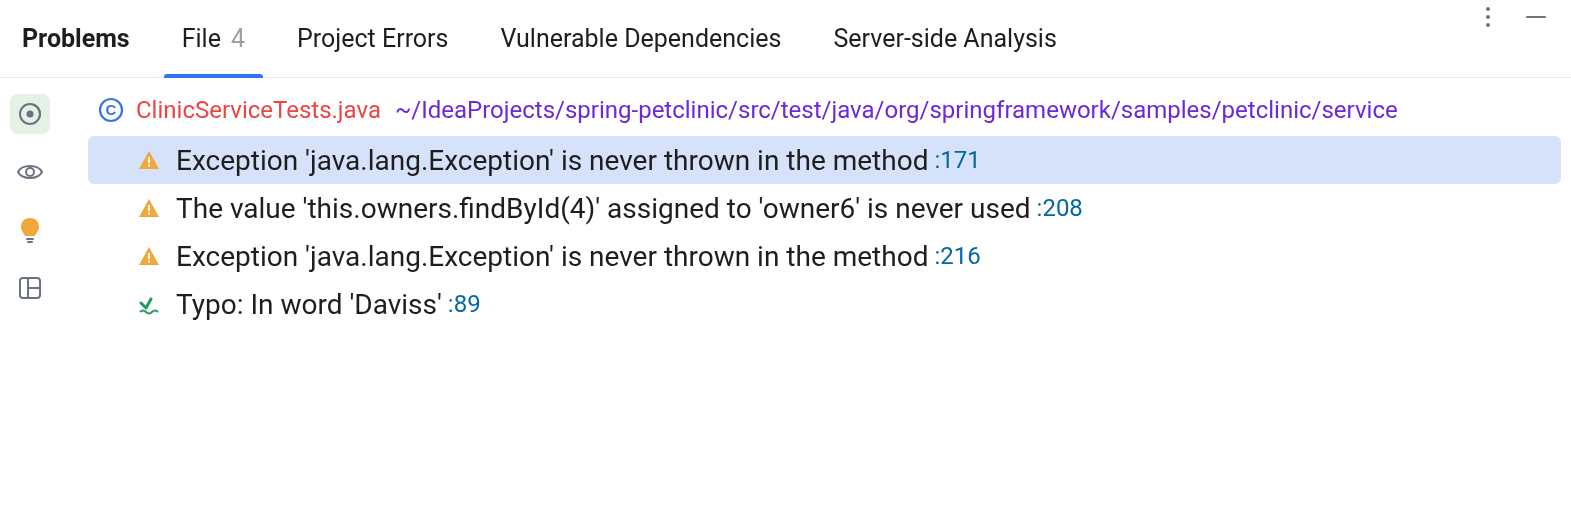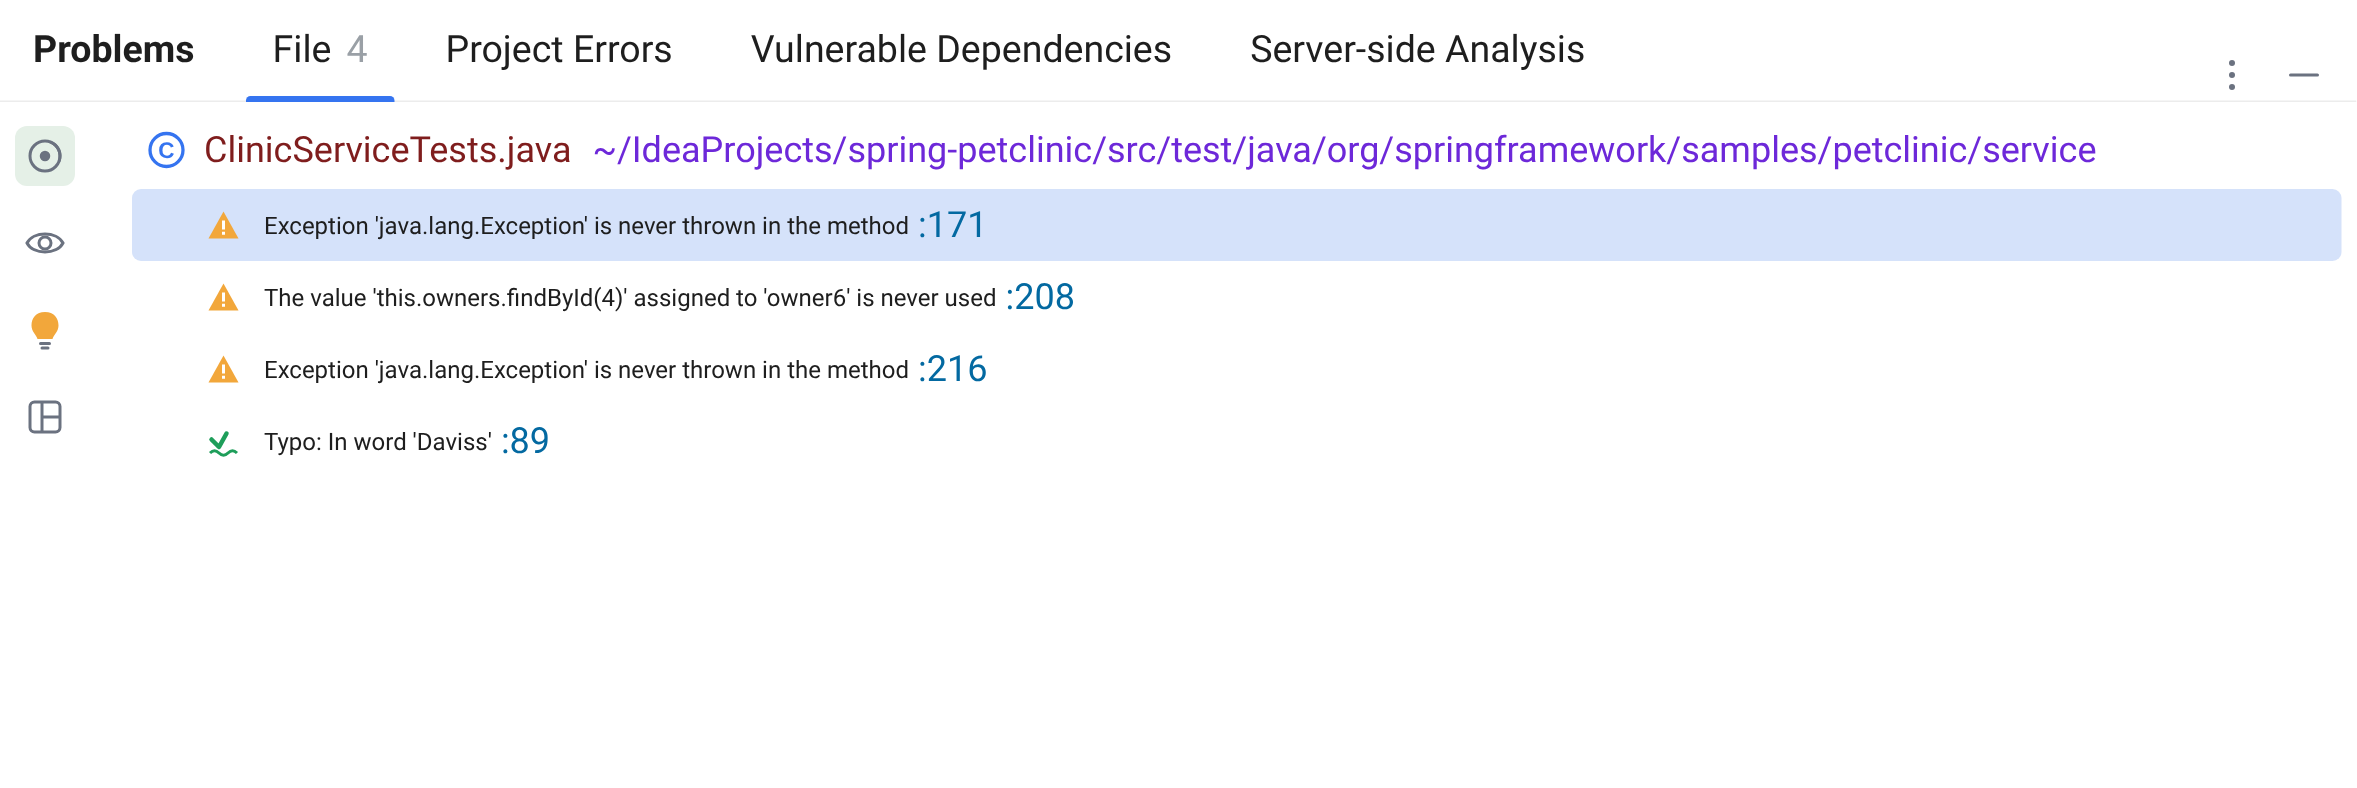--- a/index.html
+++ b/index.html
@@ -14,8 +14,8 @@
   }
   .root { display: flex; flex-direction: column; height: 100%; }
   .tabbar {
-    display: flex; align-items: flex-end;
-    height: 68px;
+    display: flex; align-items: flex-start;
+    height: 78px;
     padding: 0 18px 0 18px;
     border-bottom: 1px solid #ececec;
   }

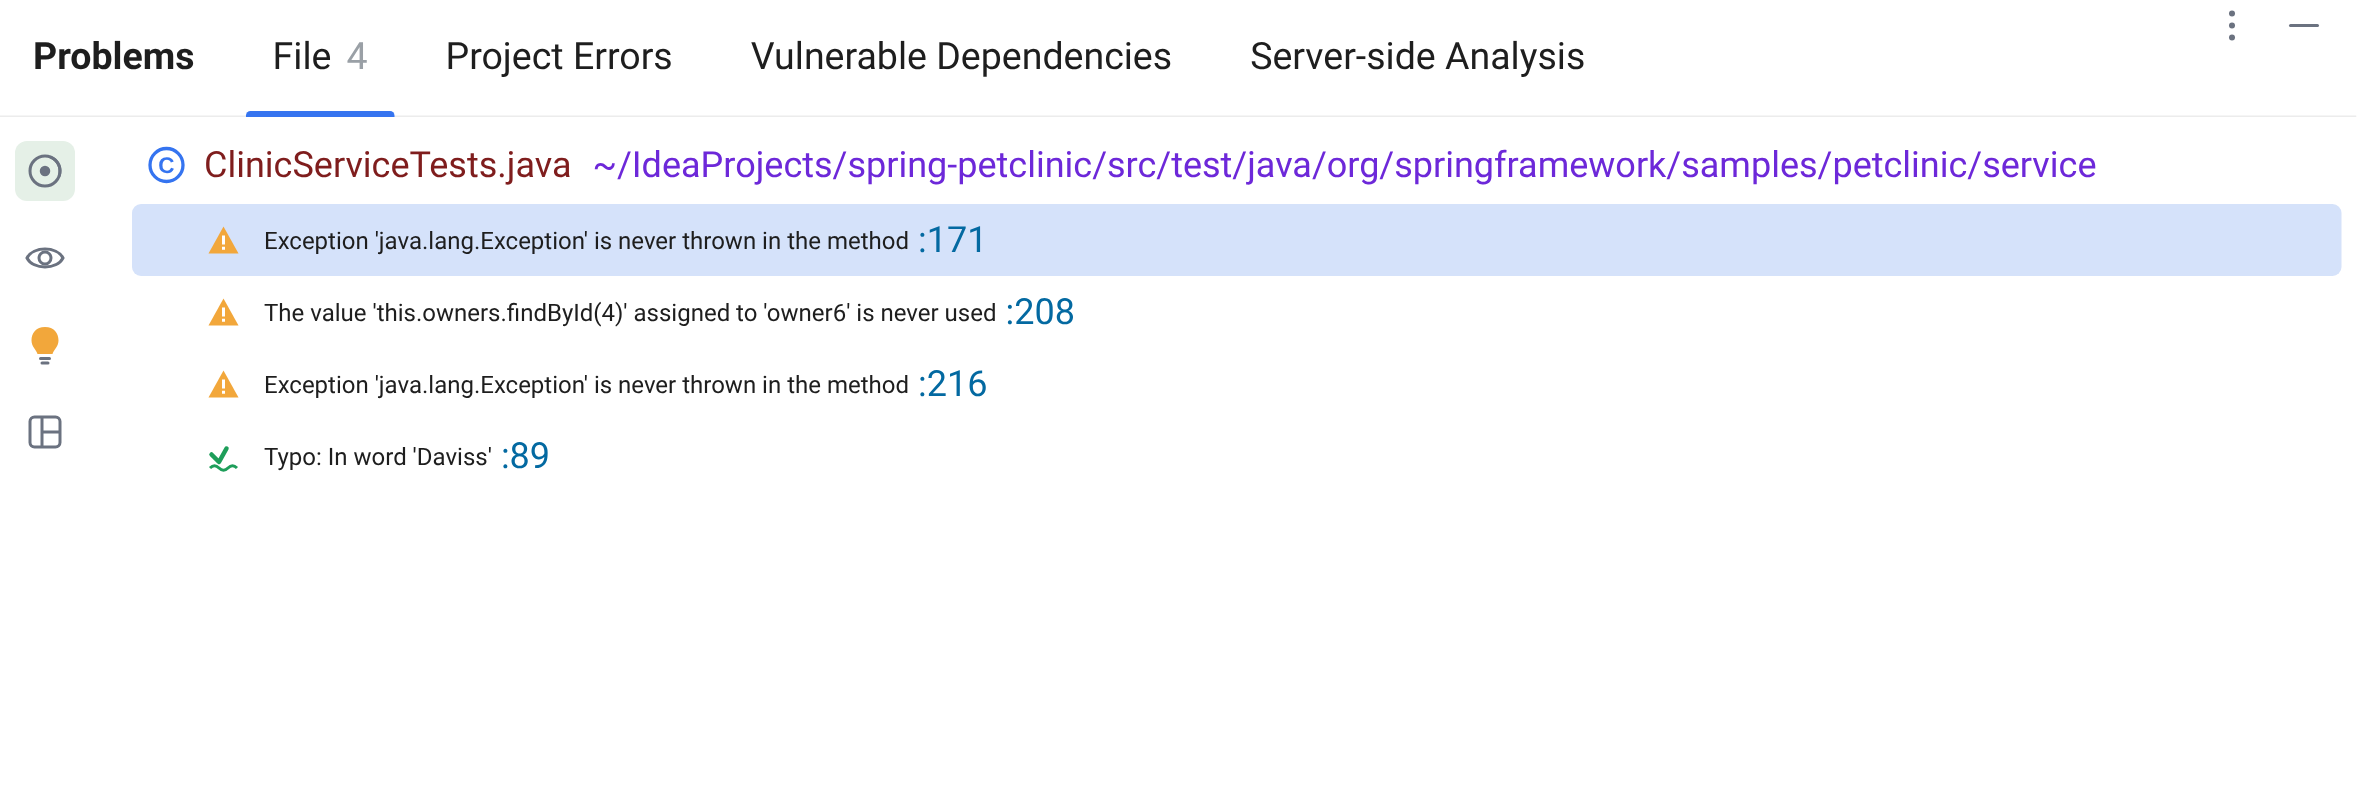--- a/index.html
+++ b/index.html
@@ -76,7 +76,7 @@
     white-space: nowrap;
   }
   .file-header .file-icon { margin-right: 12px; flex-shrink: 0;}
-  .file-header .filename { font-size: 24px; color: #7f1d1d; margin-right: 14px;}
+  .file-header .filename { font-size: 24px; color: #ef4444; margin-right: 14px;}
   .file-header .filepath { font-size: 24px; color: #6d28d9; overflow: hidden; text-overflow: clip;}
   .issues { margin-top: 4px; }
   .issue {

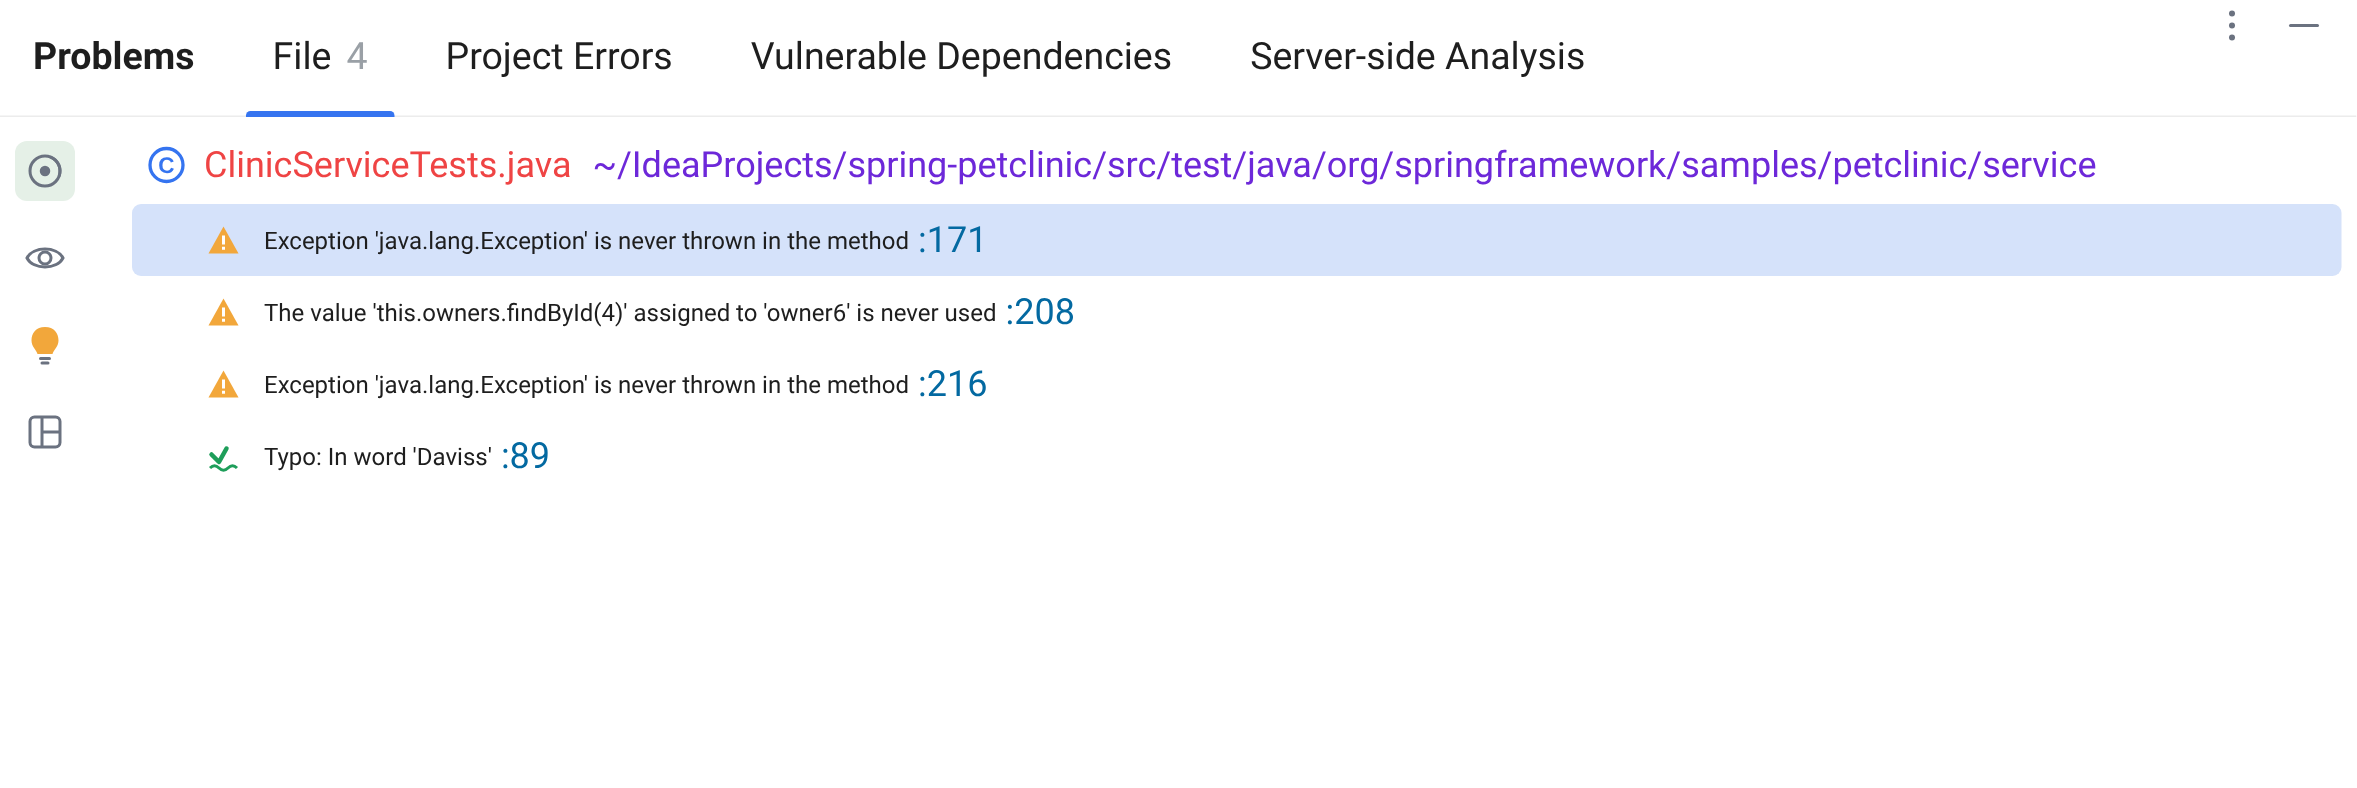--- a/index.html
+++ b/index.html
@@ -94,7 +94,7 @@
     padding-left: 48px;
   }
   .issue .sev-icon { width: 26px; display: flex; align-items: center; justify-content: center; margin-right: 14px; flex-shrink:0;}
-  .issue .msg { font-size: 16px; color: #1e1e1e; }
+  .issue .msg { font-size: 28px; color: #1e1e1e; }
   .issue .loc { font-size: 24px; color: #0369a1; margin-left: 6px;}
   svg { display: block; }
 </style>

